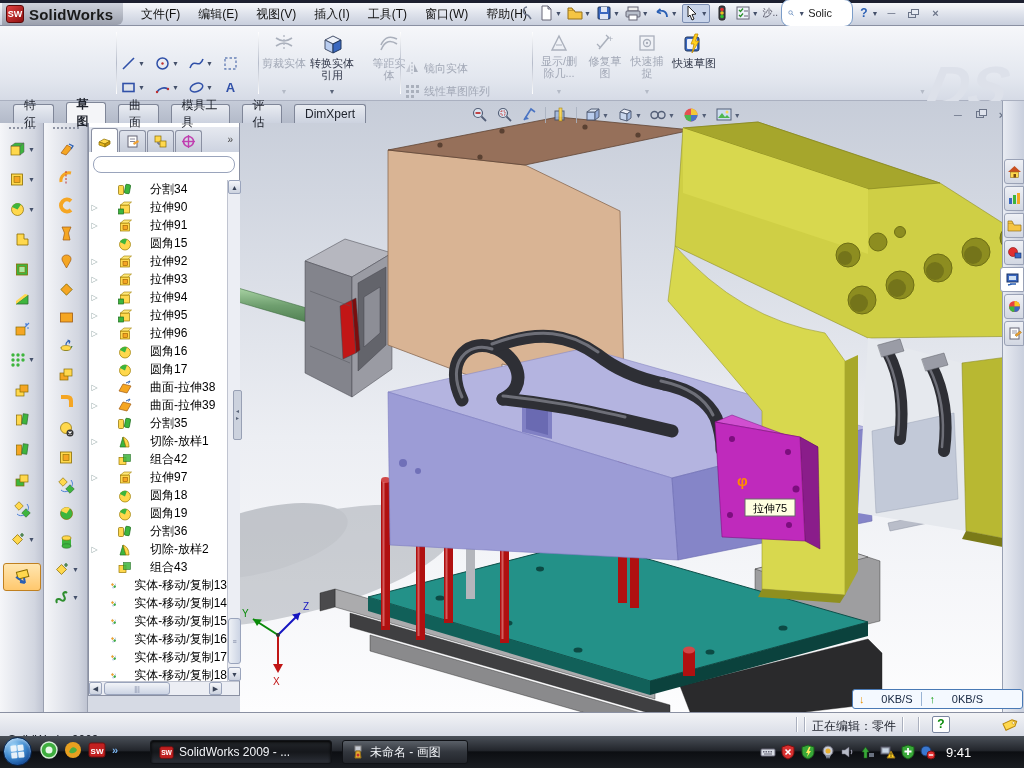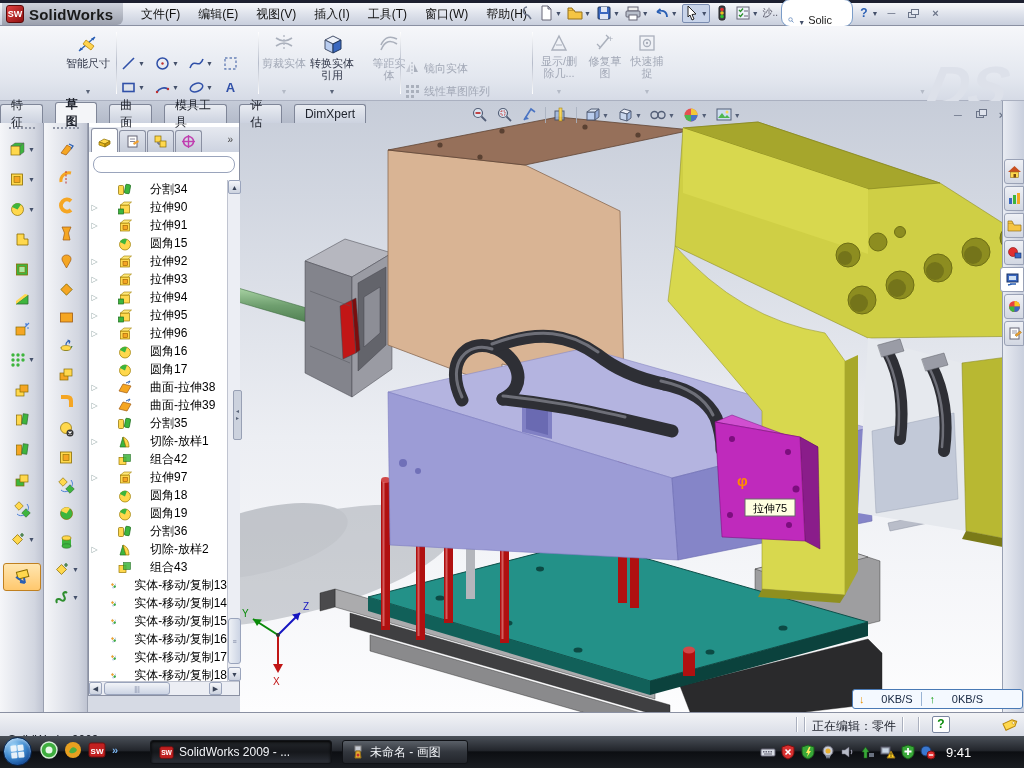--- a/index.html
+++ b/index.html
@@ -25,7 +25,7 @@
   .tbtn svg{display:block}
   .tcaret{font-size:7px;color:#44506a;margin-left:1px}
   .tbtn.pressed{background:#c8d4ea;border:1px solid #7a8cb0}
-  #searchpill{display:flex;align-items:flex-end;gap:3px;width:72px;height:28px;border:1px solid #7a9cc8;
+  #searchpill{display:flex;align-items:center;gap:3px;width:72px;height:28px;border:1px solid #7a9cc8;
     border-radius:9px;background:#fff;padding:0 6px}
   #searchpill input{border:none;outline:none;width:38px;font-size:11px;color:#222;background:transparent}
   .winglyph{width:20px;height:15px;display:flex;align-items:center;justify-content:center;

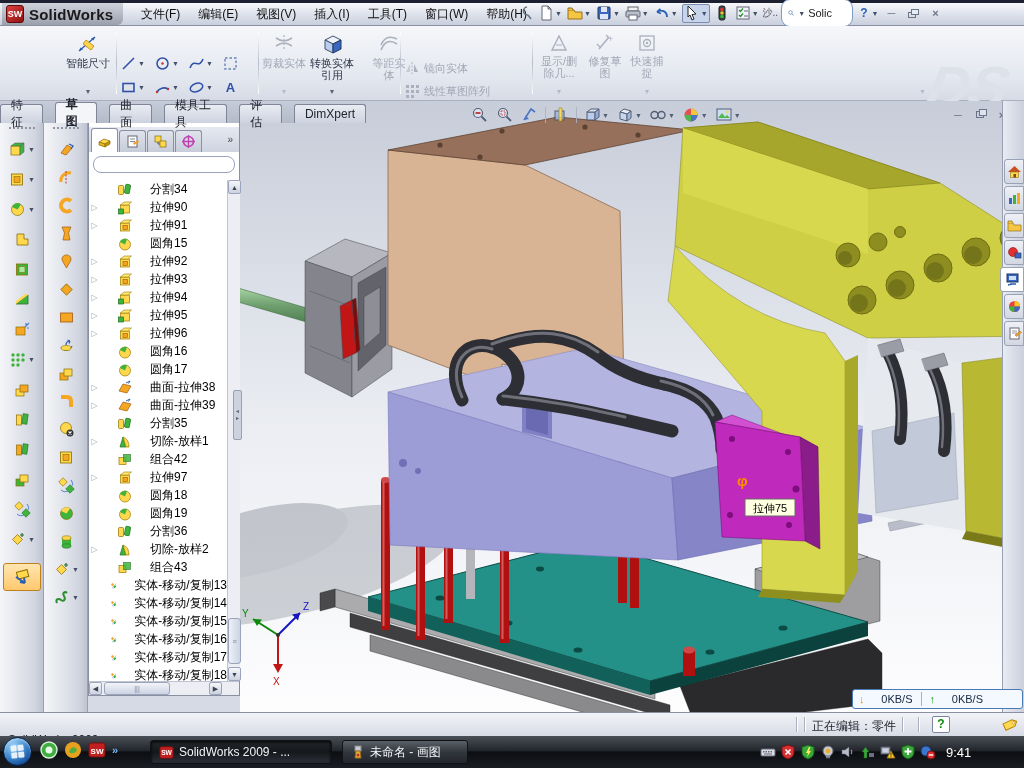--- a/index.html
+++ b/index.html
@@ -252,16 +252,6 @@
   </div>
 
   <div id="ribbon" class="abs">
-    <div class="bigbtn" style="left:62px;width:52px">
-      <svg width="24" height="24" viewBox="0 0 24 24">
-        <path d="M3 19 L19 5" stroke="#2a5fb4" stroke-width="1.4"></path>
-        <polygon points="3,19 7,17.5 4.5,15.5" fill="#2a5fb4"></polygon>
-          <polygon points="19,5 15,6.5 17.5,8.5" fill="#2a5fb4"></polygon>
-        <polygon points="10,8 18,14 15,18 7,12" fill="#ffd34d" stroke="#b8860b" stroke-width=".8"></polygon>
-        </svg>
-      <div class="blabel">智能尺寸</div>
-      <div class="bcaret">▼</div>
-    </div>
     <div class="rsep" style="left:116px"></div>
     <div id="entgrid" class="abs">
         <span class="entcell" style="left:0px;top:0px">

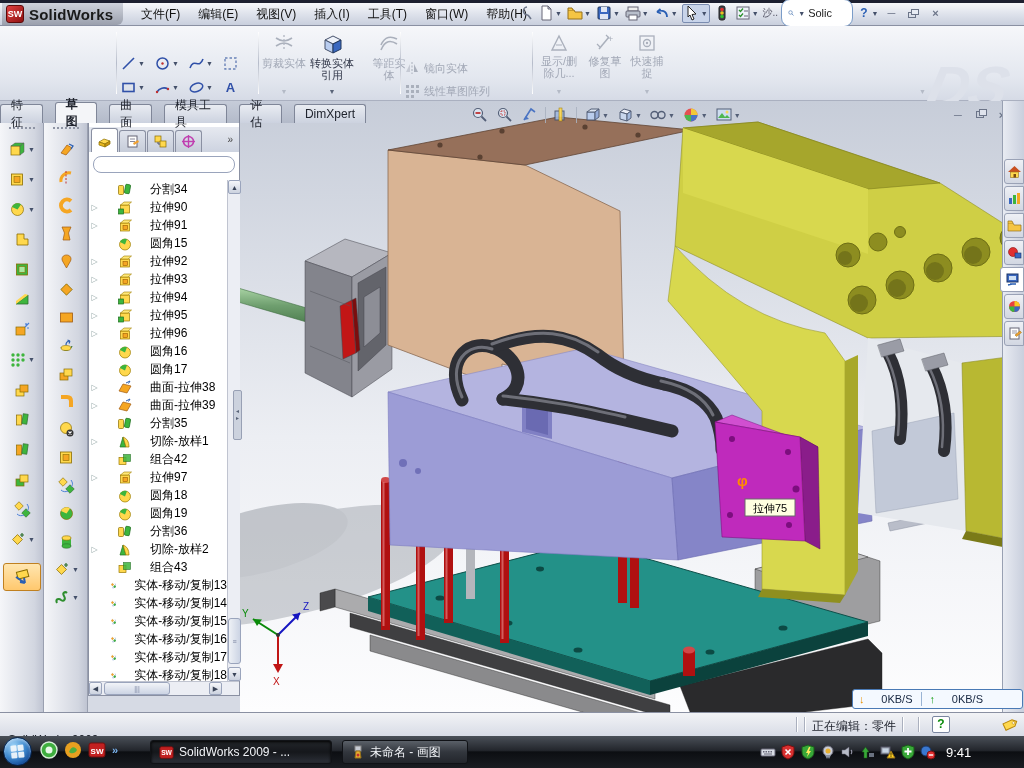--- a/index.html
+++ b/index.html
@@ -411,6 +411,14 @@
       <div class="blabel">快速捕捉</div>
       <div class="bcaret">▼</div>
     </div>
+    <div class="bigbtn" style="left:670px;width:48px">
+      <svg width="24" height="24" viewBox="0 0 24 24">
+        <rect x="3" y="5" width="14" height="14" rx="2" fill="#3a68c0" stroke="#20365c"></rect>
+        <rect x="5" y="7" width="10" height="10" rx="1" fill="#eef2fa"></rect>
+        <polygon points="13,2 9,12 12,12 10,21 17,9 13.5,9 16,2" fill="#ffd020" stroke="#c08a00" stroke-width=".8"></polygon>
+        </svg>
+      <div class="blabel">快速草图</div>
+    </div>
     <div id="dslogo" class="abs">DS</div>
   </div>
 

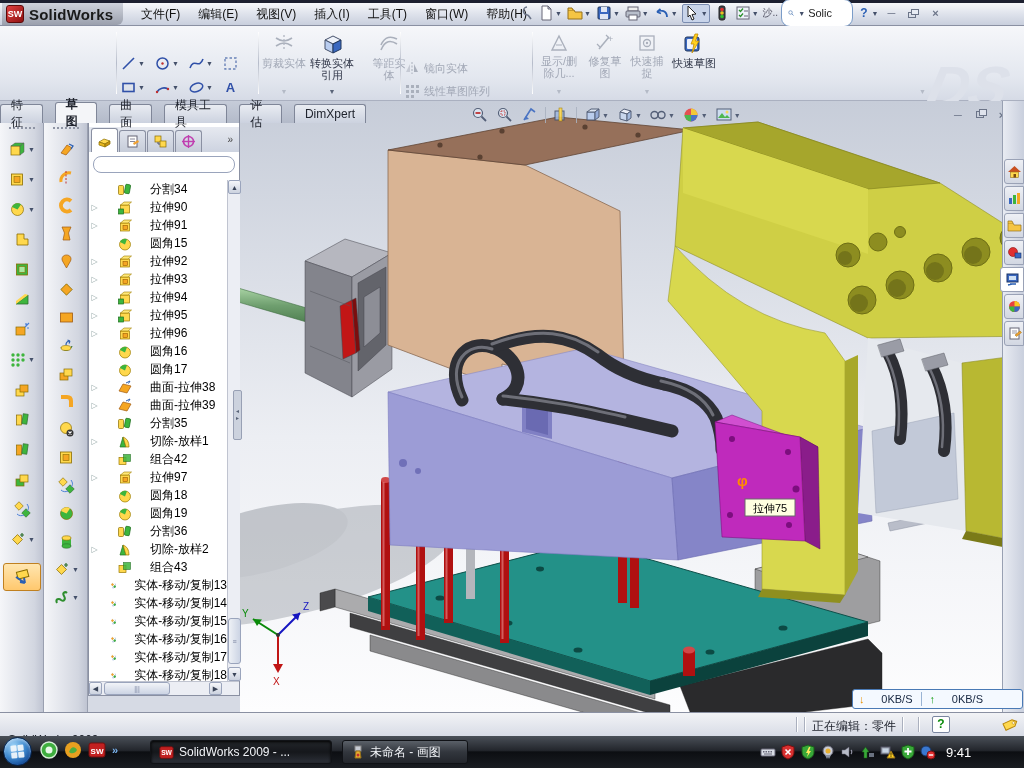--- a/index.html
+++ b/index.html
@@ -50,7 +50,7 @@
     color:#dde1ea;transform:skewX(-12deg);line-height:66px;text-align:center;user-select:none}
   
   #cmdtabs{left:0;top:101px;width:366px;height:22px;background:linear-gradient(#c6ccd9,#b3bac9);
-    display:flex;align-items:flex-end;padding-left:0;gap:12px;z-index:5}
+    display:flex;align-items:flex-end;padding-left:13px;gap:12px;z-index:5}
   .ctab{height:19px;padding:0 10px;font-size:12px;color:#20242e;display:flex;align-items:center;
     background:linear-gradient(#e9ecf2,#ccd2df);border:1px solid #7f8698;border-bottom:none;
     border-radius:3px 3px 0 0}

